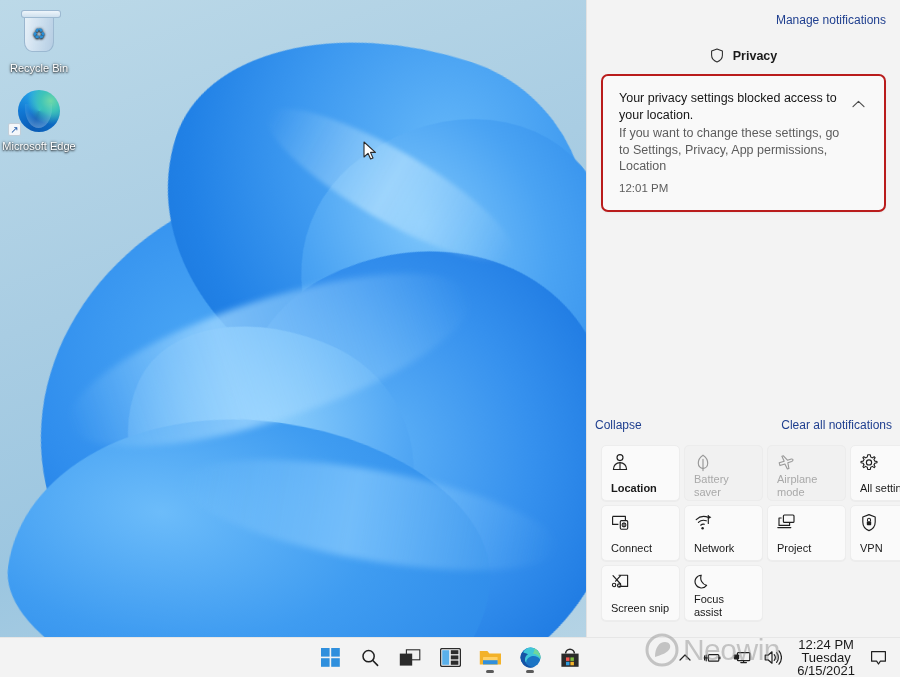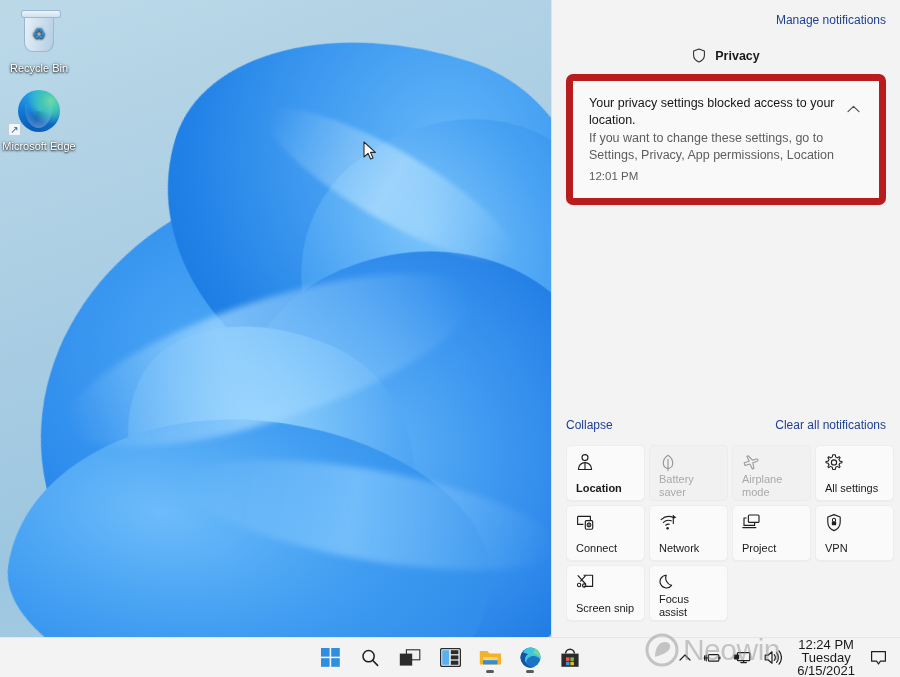--- a/index.html
+++ b/index.html
@@ -131,7 +131,7 @@
 
   
   #panel {
-    position:absolute; right:0; top:0; width:349px; height:637px;
+    position:absolute; right:0; top:0; width:314px; height:637px;
     background:#f3f3f3;
     border-left:1px solid #e2e2e2;
     overflow:hidden;

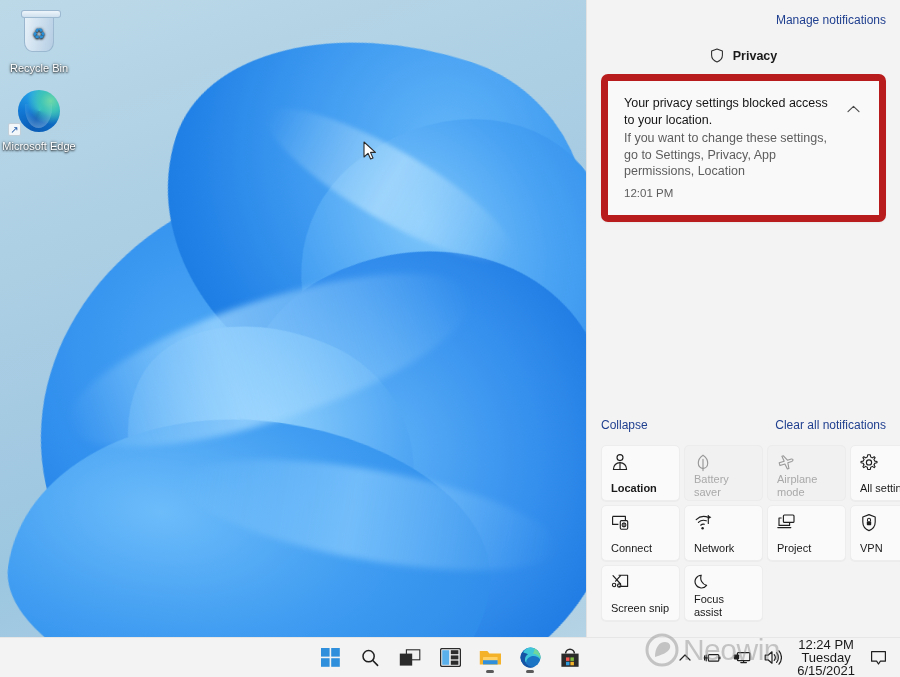--- a/index.html
+++ b/index.html
@@ -150,7 +150,7 @@
   .group-head .title { font-size:12.5px; font-weight:600; color:#1a1a1a; }
 
   .notif-card {
-    margin:0 14px; background:#f9f9f9; border:7px solid #b91c1c;
+    margin:0 14px; background:#f9f9f9; border:2px solid #b91c1c;
     border-radius:7px; padding:14px 16px 16px 16px;
     display:flex; align-items:flex-start; gap:6px;
     box-shadow:0 1px 2px rgba(0,0,0,.045);

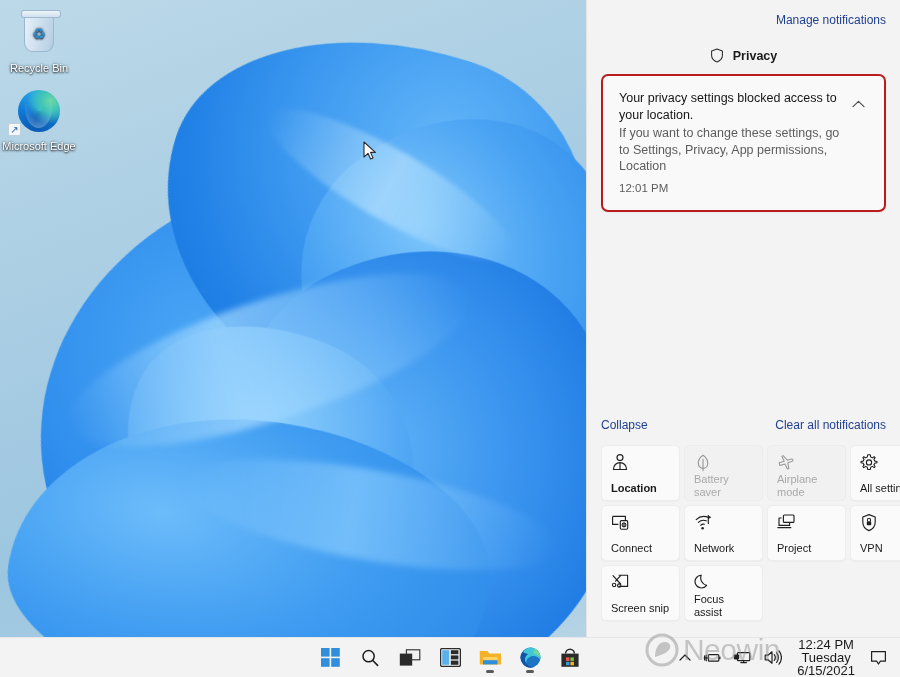--- a/index.html
+++ b/index.html
@@ -172,7 +172,7 @@
   .qs-wrap { position:absolute; left:0; right:0; bottom:16px; }
   .qs-head {
     display:flex; justify-content:space-between; align-items:center;
-    padding:0 14px; margin-bottom:13px;gap:21px;
+    padding:0 8px; margin-bottom:13px;gap:21px;
   }
   .qs-grid {
     display:grid; grid-template-columns:repeat(4, 79px);

